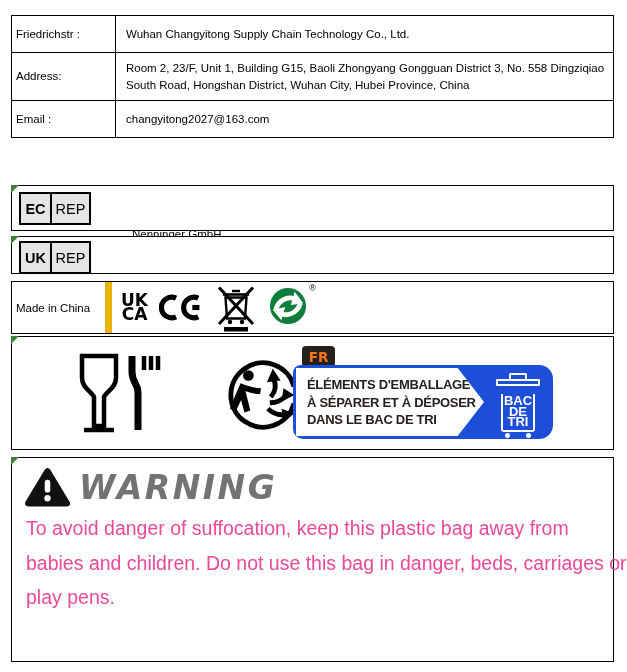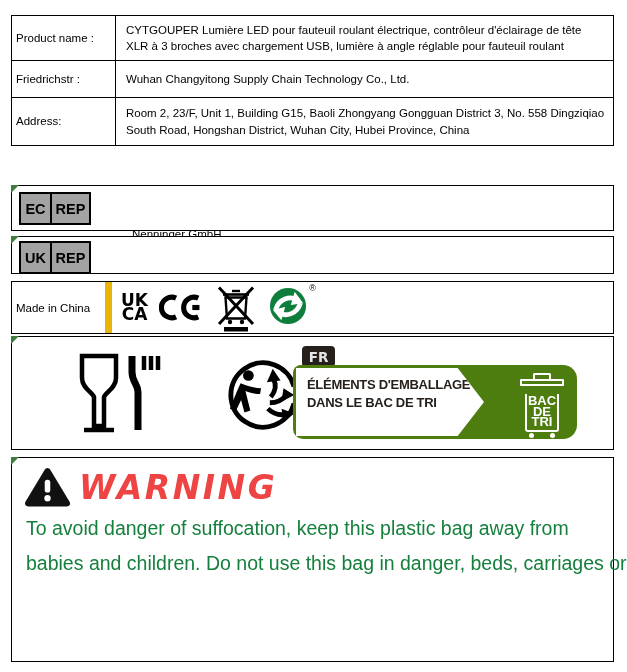--- a/index.html
+++ b/index.html
@@ -74,10 +74,6 @@
 
   <table class="info">
     <tbody>
-        <tr class="r1">
-      <td class="lbl">Product name :</td>
-      <td class="val">CYTGOUPER Lumière LED pour fauteuil roulant électrique, contrôleur d'éclairage de tête XLR à 3 broches avec chargement USB, lumière à angle réglable pour fauteuil roulant</td>
-    </tr>
     <tr class="r2">
       <td class="lbl">Friedrichstr :</td>
       <td class="val">Wuhan Changyitong Supply Chain Technology Co., Ltd.</td>

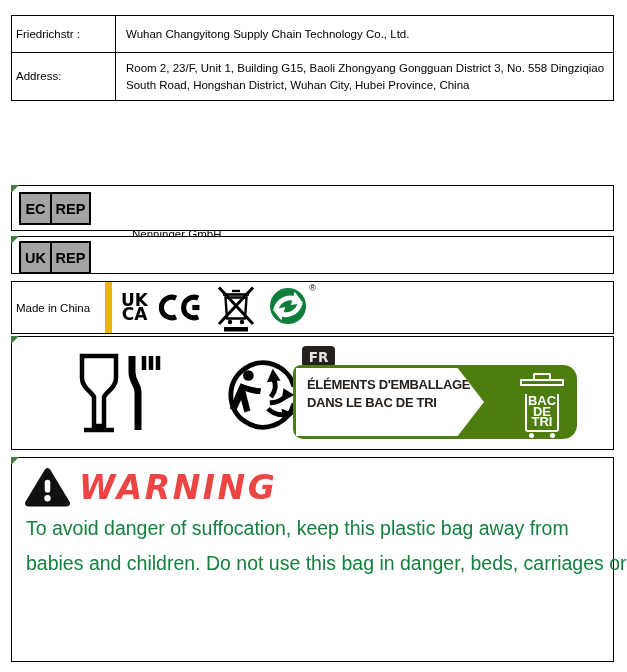--- a/index.html
+++ b/index.html
@@ -81,6 +81,10 @@
     <tr class="r3">
       <td class="lbl">Address:</td>
       <td class="val">Room 2, 23/F, Unit 1, Building G15, Baoli Zhongyang Gongguan District 3, No. 558 Dingziqiao South Road, Hongshan District, Wuhan City, Hubei Province, China</td>
+    </tr>
+    <tr class="r4">
+      <td class="lbl">Email :</td>
+      <td class="val">changyitong2027@163.com</td>
     </tr>
   </tbody>
     </table>

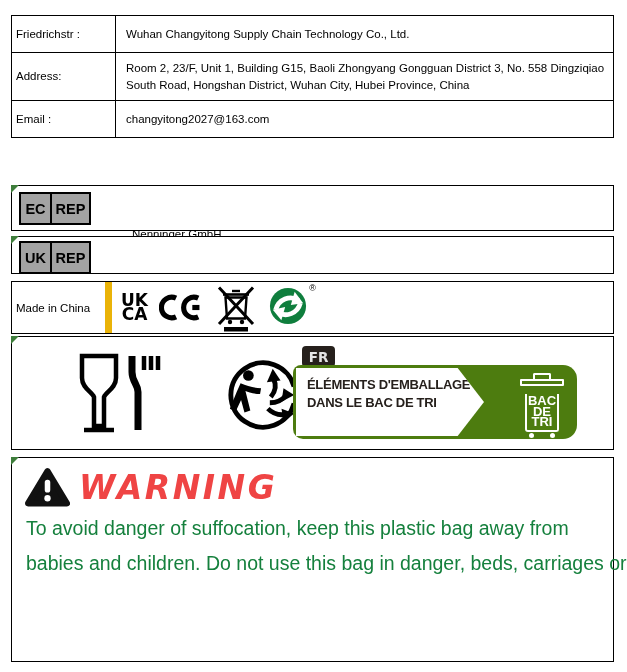--- a/index.html
+++ b/index.html
@@ -25,7 +25,7 @@
           border-top:8px solid #3e7d3b;border-right:8px solid transparent;}
 
   
-  .rep-badge{position:absolute;left:7px;top:6px;display:flex;border:2px solid #000;height:29px;background:#a3a3a3;}
+  .rep-badge{position:absolute;left:7px;top:6px;display:flex;border:2px solid #000;height:29px;background:#e5e5e5;}
   #ukrep .rep-badge{top:4px;}
   .rep-badge .c1{width:29px;border-right:2px solid #000;display:flex;align-items:center;justify-content:center;
                  font-weight:bold;font-size:14.5px;}

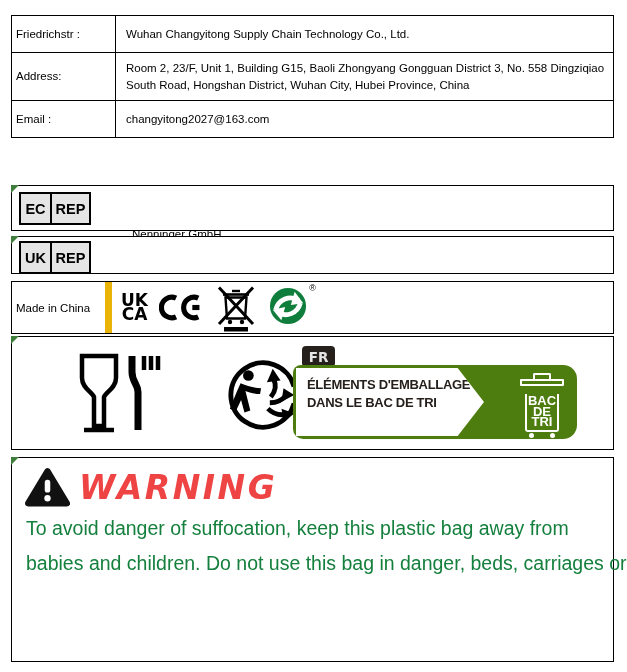--- a/index.html
+++ b/index.html
@@ -29,7 +29,7 @@
   #ukrep .rep-badge{top:4px;}
   .rep-badge .c1{width:29px;border-right:2px solid #000;display:flex;align-items:center;justify-content:center;
                  font-weight:bold;font-size:14.5px;}
-  .rep-badge .c2{width:37px;display:flex;align-items:center;justify-content:center;font-weight:bold;font-size:14.5px;}
+  .rep-badge .c2{width:37px;display:flex;align-items:center;justify-content:center;font-weight:normal;font-size:14.5px;}
   .ecrep-text{position:absolute;left:120px;top:5px;font-size:11.5px;line-height:17.5px;white-space:pre;}
 
   

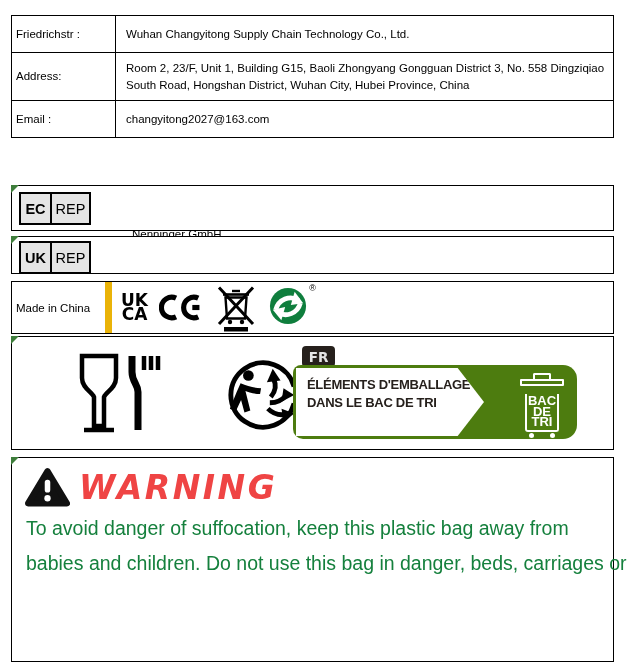--- a/index.html
+++ b/index.html
@@ -45,7 +45,7 @@
   .triman-svg{position:absolute;left:211px;top:19px;}
   .banner{position:absolute;left:281px;top:9px;width:253px;height:95px;}
   .fr-tab{position:absolute;left:9px;top:0;width:33px;height:21px;background:#26201c;border-radius:4px;
-          color:#e5e5e5;font-weight:bold;font-size:13.5px;display:flex;align-items:center;justify-content:center;
+          color:#f97316;font-weight:bold;font-size:13.5px;display:flex;align-items:center;justify-content:center;
           font-family:"DejaVu Sans",sans-serif;}
   .banner-body{position:absolute;left:0;top:19px;width:284px;height:74px;background:#4d7c0f;
                border-radius:8px 14px 14px 10px;}

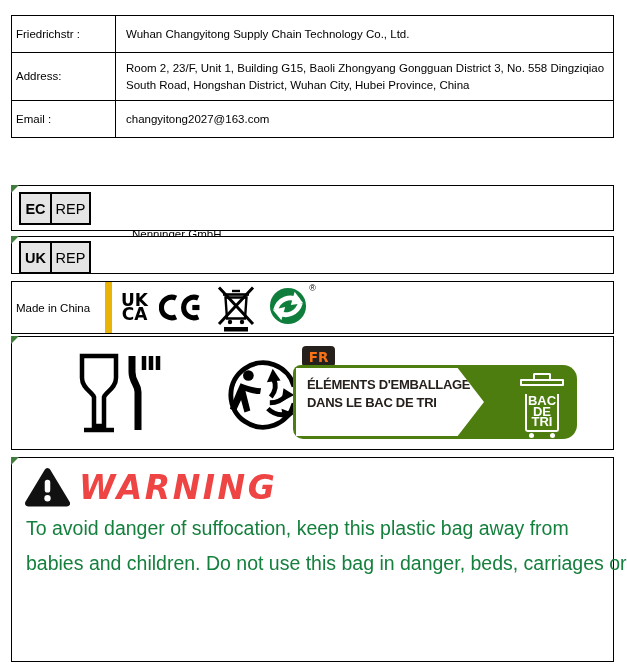--- a/index.html
+++ b/index.html
@@ -47,7 +47,7 @@
   .fr-tab{position:absolute;left:9px;top:0;width:33px;height:21px;background:#26201c;border-radius:4px;
           color:#f97316;font-weight:bold;font-size:13.5px;display:flex;align-items:center;justify-content:center;
           font-family:"DejaVu Sans",sans-serif;}
-  .banner-body{position:absolute;left:0;top:19px;width:284px;height:74px;background:#4d7c0f;
+  .banner-body{position:absolute;left:0;top:19px;width:260px;height:74px;background:#1d4ed8;
                border-radius:8px 14px 14px 10px;}
   .banner-white{position:absolute;left:3px;top:3px;bottom:3px;width:188px;background:#fff;
                 clip-path:polygon(0 0,86% 0,100% 50%,86% 100%,0 100%);}

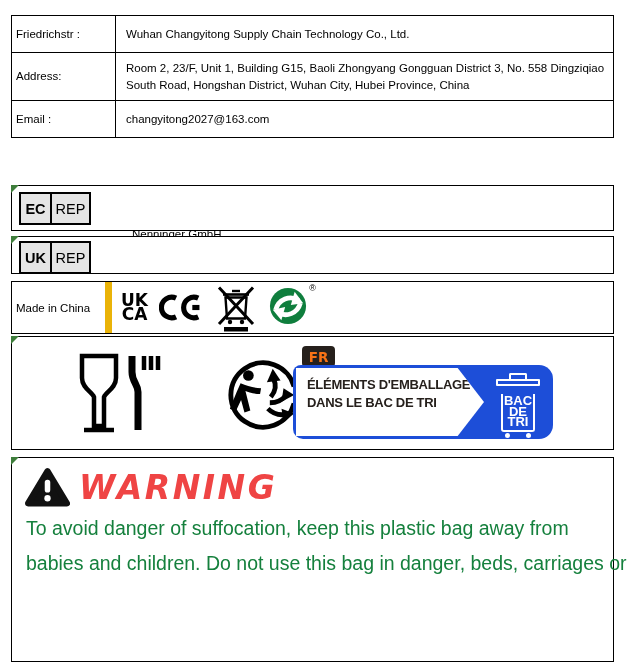--- a/index.html
+++ b/index.html
@@ -171,6 +171,7 @@
         <div class="banner-white">
           <div class="banner-text">
             <div>ÉLÉMENTS D'EMBALLAGE</div>
+            <div>À SÉPARER ET À DÉPOSER</div>
             <div>DANS LE BAC DE TRI</div>
           </div>
         </div>

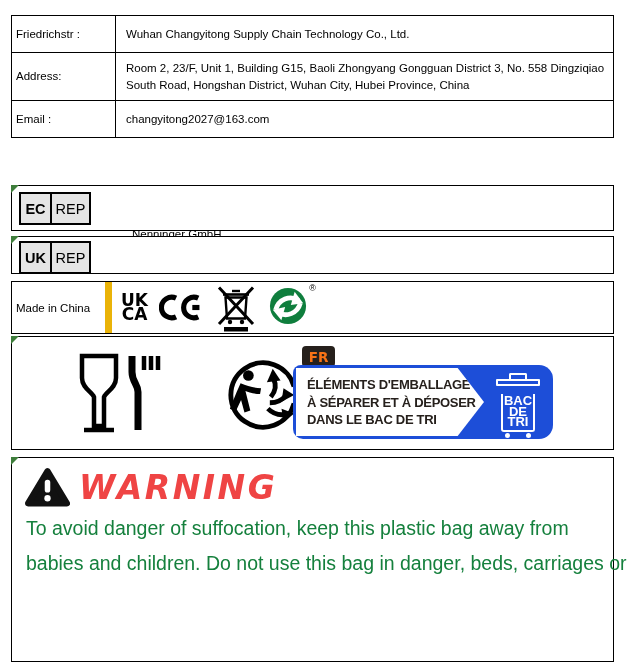--- a/index.html
+++ b/index.html
@@ -64,7 +64,7 @@
   
   .warn-header{position:absolute;left:13px;top:9px;display:flex;align-items:center;}
   .warn-title{margin-left:9px;font-size:33px;font-weight:bold;font-style:italic;letter-spacing:2.5px;
-              font-family:"DejaVu Sans",sans-serif;color:#ef4444;}
+              font-family:"DejaVu Sans",sans-serif;color:#737373;}
   .warn-lines{position:absolute;left:14px;top:53px;font-size:19.5px;line-height:34.5px;white-space:nowrap;color:#15803d;}
 </style>
 </head>

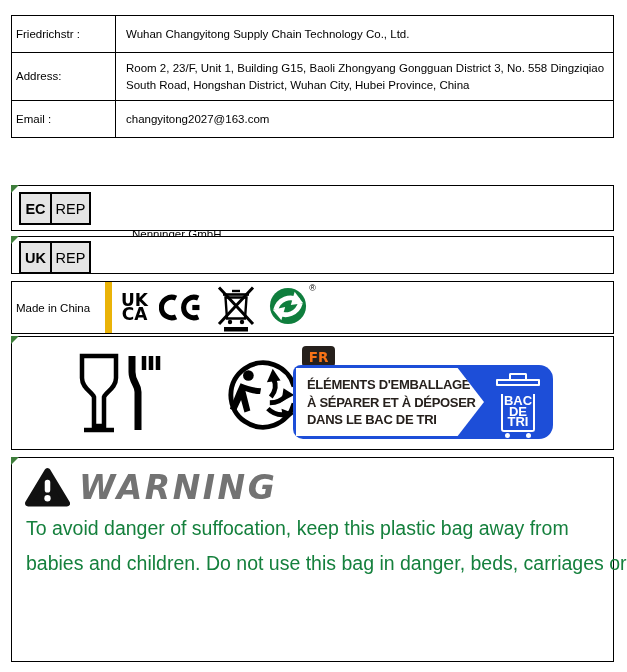--- a/index.html
+++ b/index.html
@@ -65,7 +65,7 @@
   .warn-header{position:absolute;left:13px;top:9px;display:flex;align-items:center;}
   .warn-title{margin-left:9px;font-size:33px;font-weight:bold;font-style:italic;letter-spacing:2.5px;
               font-family:"DejaVu Sans",sans-serif;color:#737373;}
-  .warn-lines{position:absolute;left:14px;top:53px;font-size:19.5px;line-height:34.5px;white-space:nowrap;color:#15803d;}
+  .warn-lines{position:absolute;left:14px;top:53px;font-size:19.5px;line-height:34.5px;white-space:nowrap;color:#ec4899;}
 </style>
 </head>
 <body>

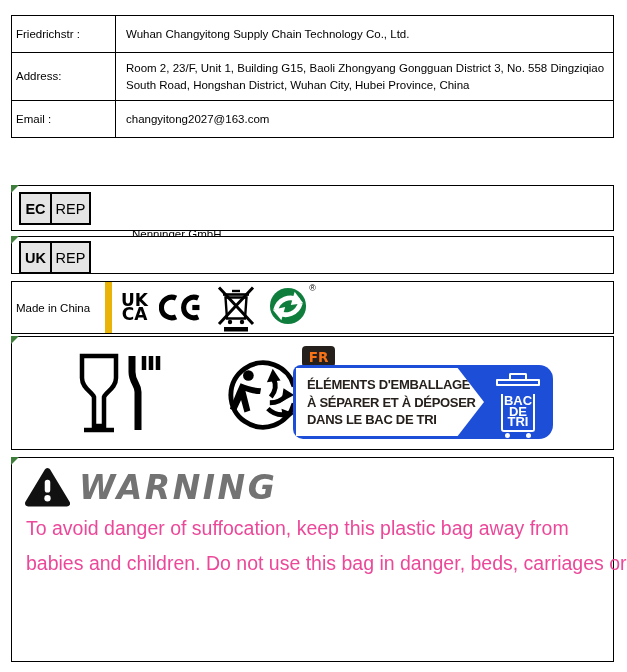--- a/index.html
+++ b/index.html
@@ -205,6 +205,7 @@
     <div class="warn-lines">
       <div>To avoid danger of suffocation, keep this plastic bag away from</div>
       <div>babies and children. Do not use this bag in danger, beds, carriages or</div>
+      <div>play pens.</div>
     </div>
   </div>
 

